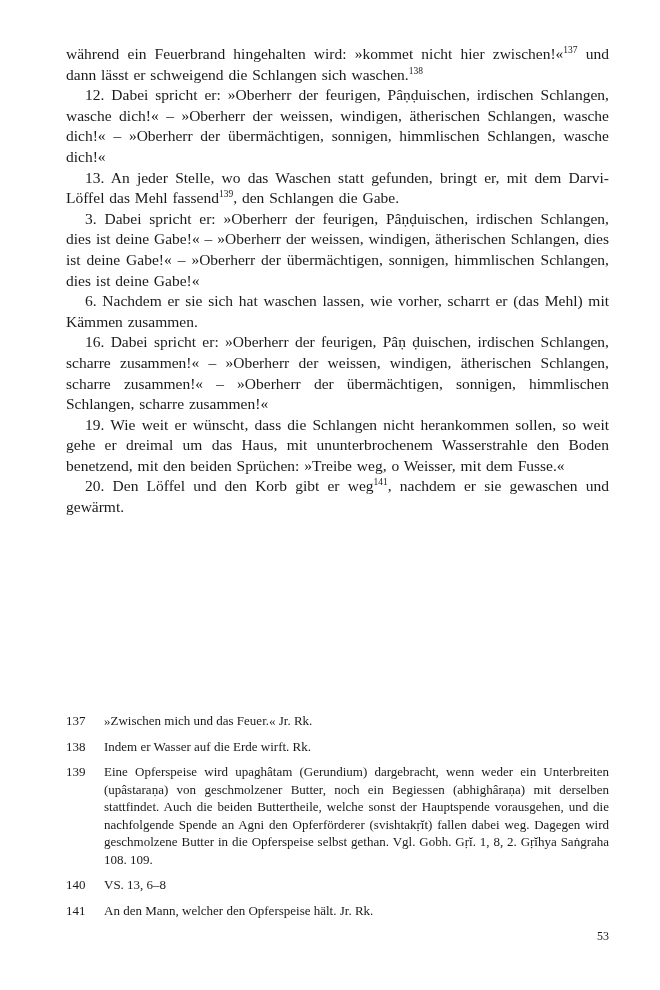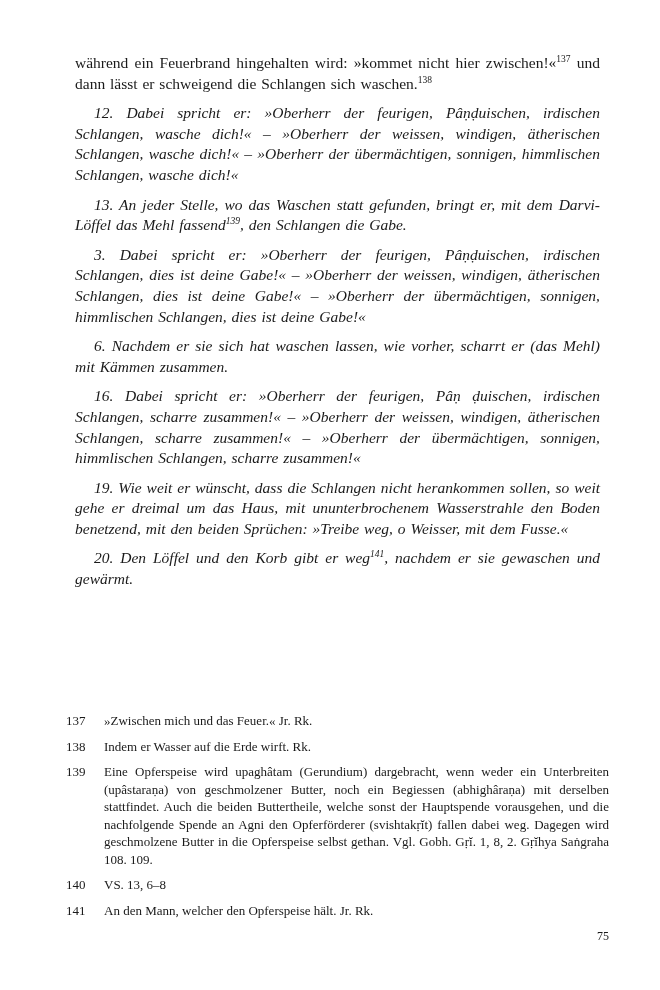--- a/index.html
+++ b/index.html
@@ -27,7 +27,7 @@
     word-spacing: 1px;
   }
   .para {
-    margin: 9px;
+    margin: 0;
     padding: 0;
   }
   .para.indent {

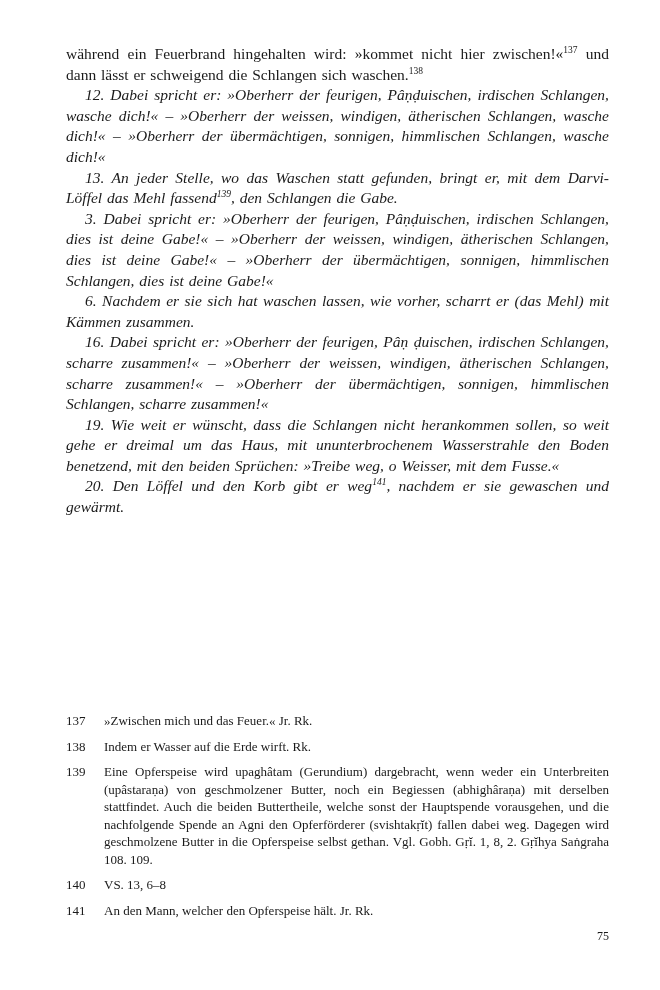--- a/index.html
+++ b/index.html
@@ -32,7 +32,6 @@
   }
   .para.indent {
     text-indent: 19px;
-    font-style: italic;
   }
   sup.fn-ref {
     font-size: 9.5px;

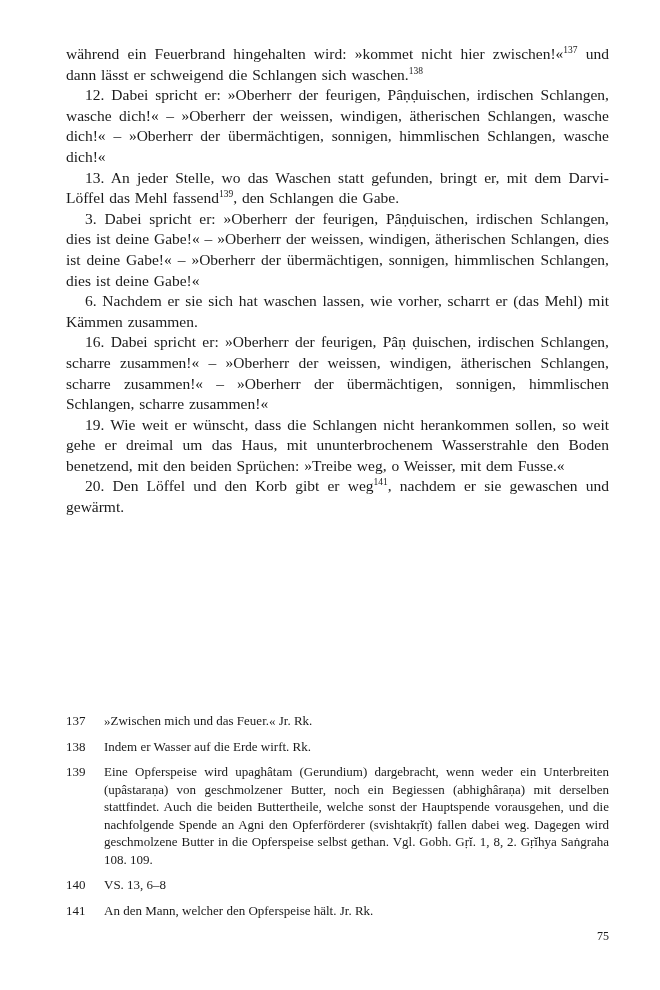--- a/index.html
+++ b/index.html
@@ -105,7 +105,7 @@
         <span class="fn-text">An den Mann, welcher den Opferspeise hält. Jr. Rk.</span>
       </div>
     </section>
-  <div class="page-number">75</div>
+  <div class="page-number">53</div>
 </div>
 
 </body></html>

